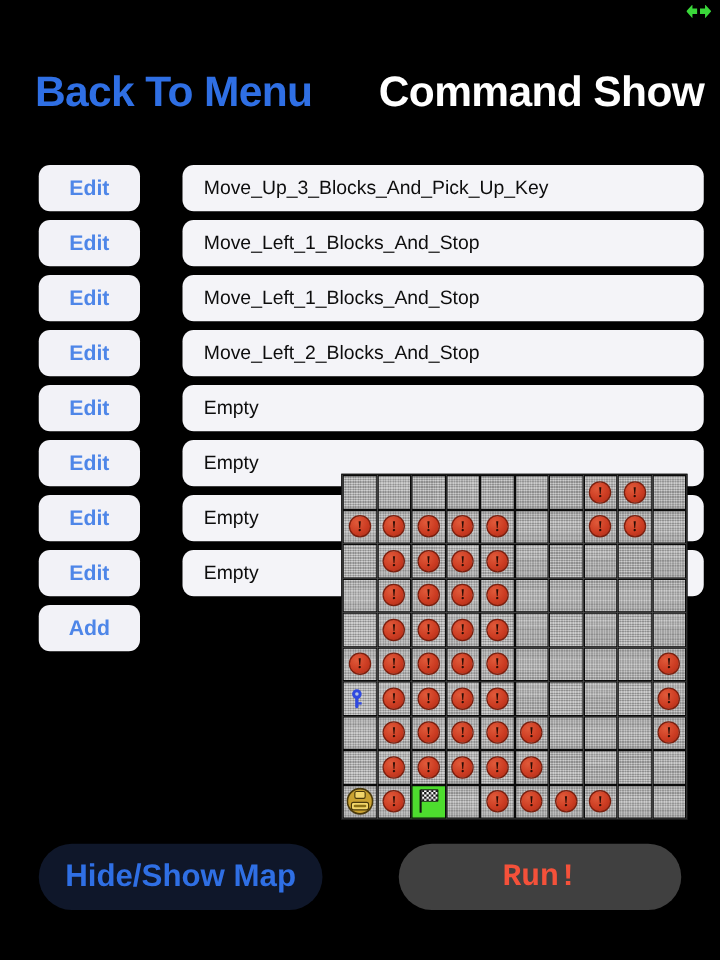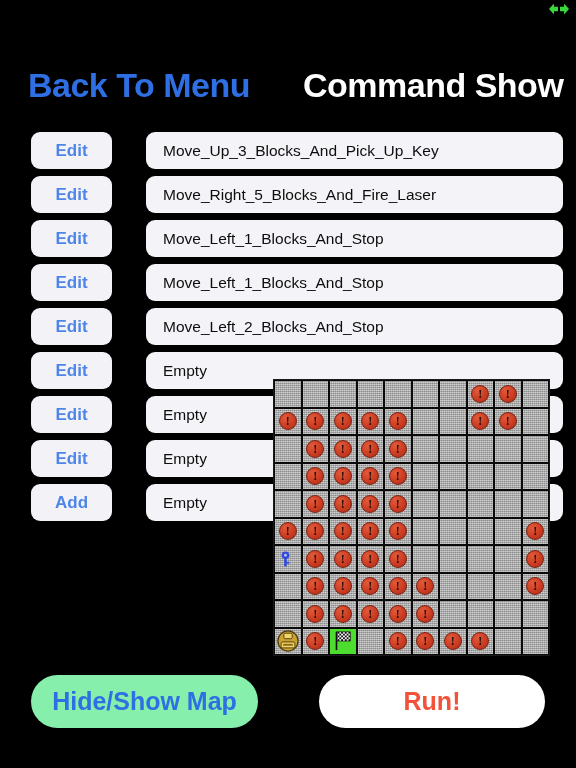--- a/index.html
+++ b/index.html
@@ -44,7 +44,7 @@
   
   #header {
     position: absolute;
-    top: 57px;
+    top: 46px;
     left: 0;
     width: 576px;
     height: 56px;

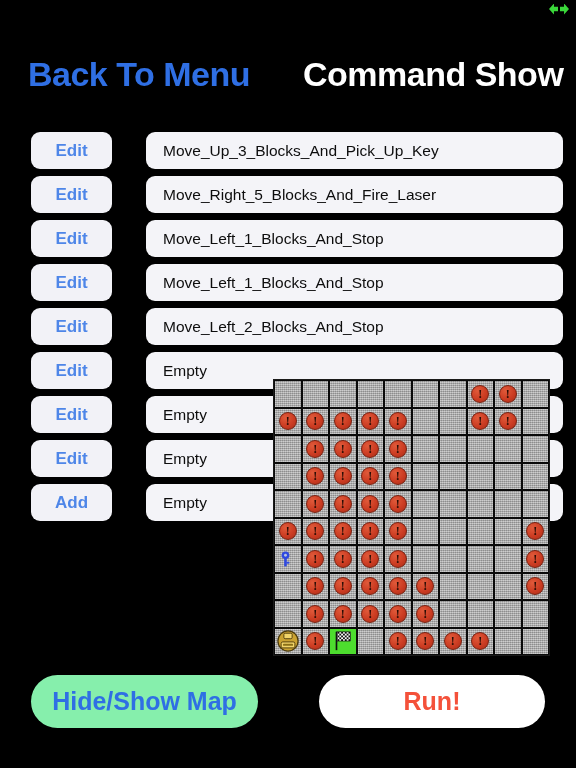--- a/index.html
+++ b/index.html
@@ -267,7 +267,6 @@
     </div>
   <div id="command-rows">
       <div class="command-row">Move_Up_3_Blocks_And_Pick_Up_Key</div>
-      <div class="command-row">Move_Right_5_Blocks_And_Fire_Laser</div>
       <div class="command-row">Move_Left_1_Blocks_And_Stop</div>
       <div class="command-row">Move_Left_1_Blocks_And_Stop</div>
       <div class="command-row">Move_Left_2_Blocks_And_Stop</div>

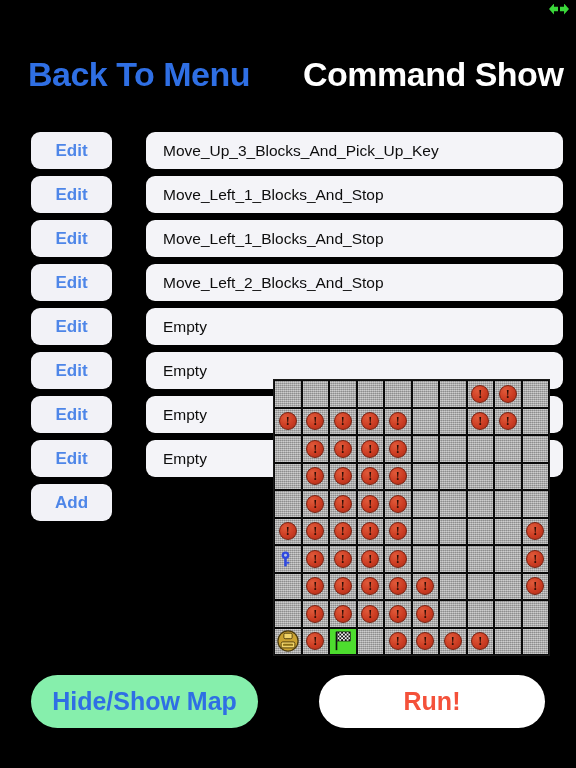--- a/index.html
+++ b/index.html
@@ -599,7 +599,7 @@
   </div>
 
 <div id="footer">
-  <div id="hide-show-map-button" class="footer-button" style="color: rgb(47, 111, 228); background: #86efac;">Hide/Show Map</div>
+  <div id="hide-show-map-button" class="footer-button" style="color: rgb(47, 111, 228); background: #0f172a;">Hide/Show Map</div>
   <div id="run-button" class="footer-button" style="color: rgb(244, 81, 58); background: #ffffff;">Run!</div>
 </div>
 

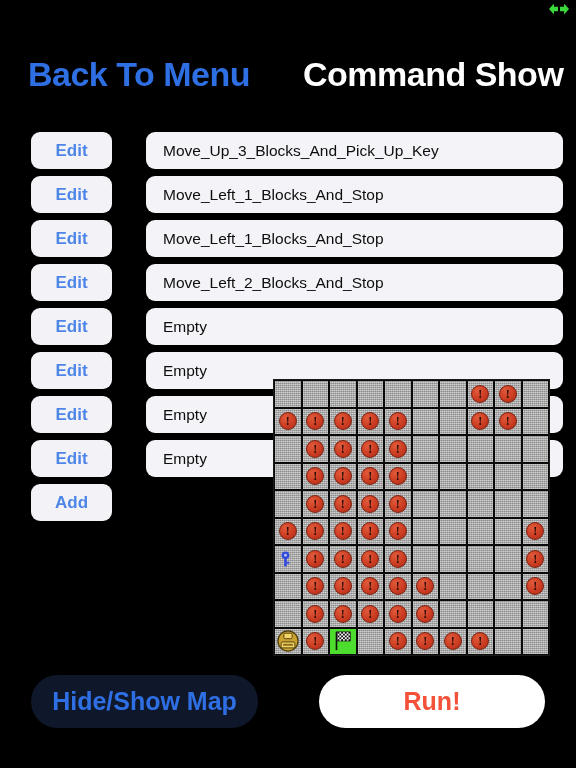--- a/index.html
+++ b/index.html
@@ -600,7 +600,7 @@
 
 <div id="footer">
   <div id="hide-show-map-button" class="footer-button" style="color: rgb(47, 111, 228); background: #0f172a;">Hide/Show Map</div>
-  <div id="run-button" class="footer-button" style="color: rgb(244, 81, 58); background: #ffffff;">Run!</div>
+  <div id="run-button" class="footer-button" style="color: rgb(244, 81, 58); background: #404040; font-family: Liberation Mono, monospace;">Run!</div>
 </div>
 
 </body></html>

